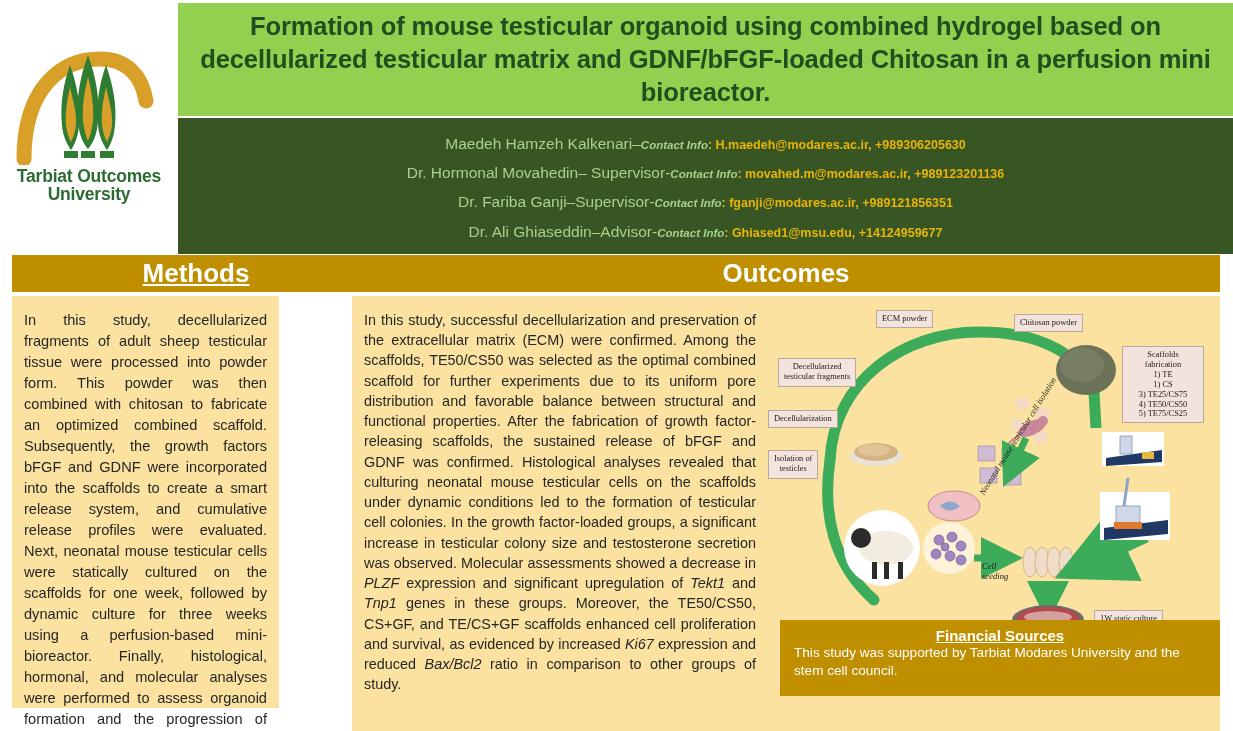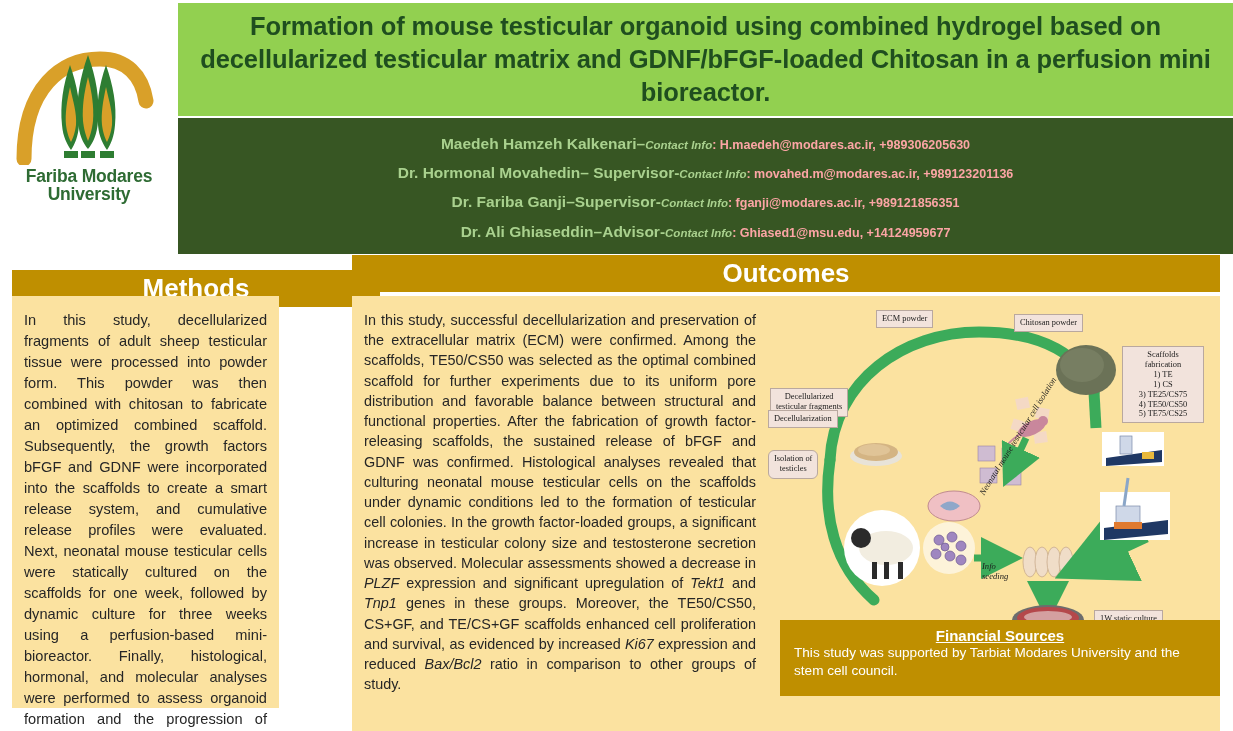--- a/index.html
+++ b/index.html
@@ -50,7 +50,7 @@
     text-align: center; white-space: nowrap; line-height: 1.1;
   }
   .author-line .nm {
-    font-size: 15.5px; font-weight: bold; color: #a9d18e;
+    font-size: 15.5px; font-weight: normal; color: #a9d18e;
   }
   .author-line .ci {
     font-size: 11.5px; font-weight: bold; font-style: italic; color: #a9d18e;

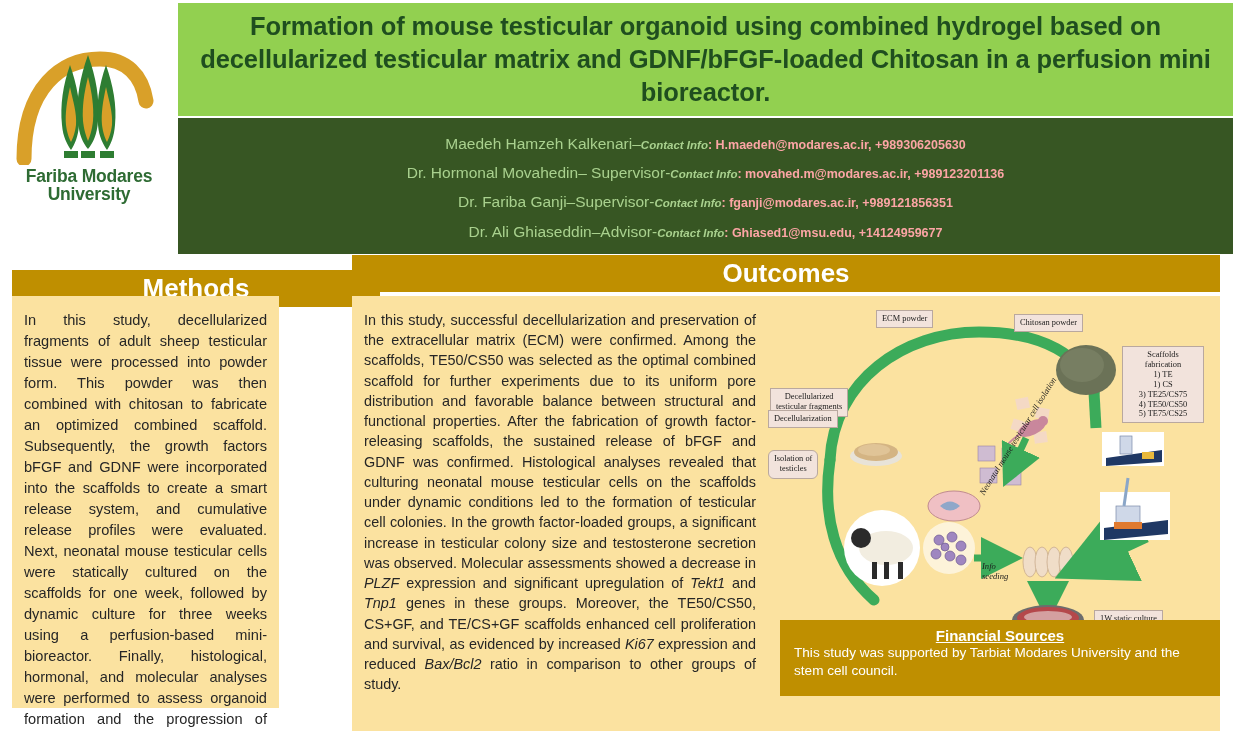--- a/index.html
+++ b/index.html
@@ -56,7 +56,7 @@
     font-size: 11.5px; font-weight: bold; font-style: italic; color: #a9d18e;
   }
   .author-line .det {
-    font-size: 12.5px; font-weight: bold; color: #fca5a5;
+    font-size: 12.5px; font-weight: bold; color: #eab308;
   }
 
   

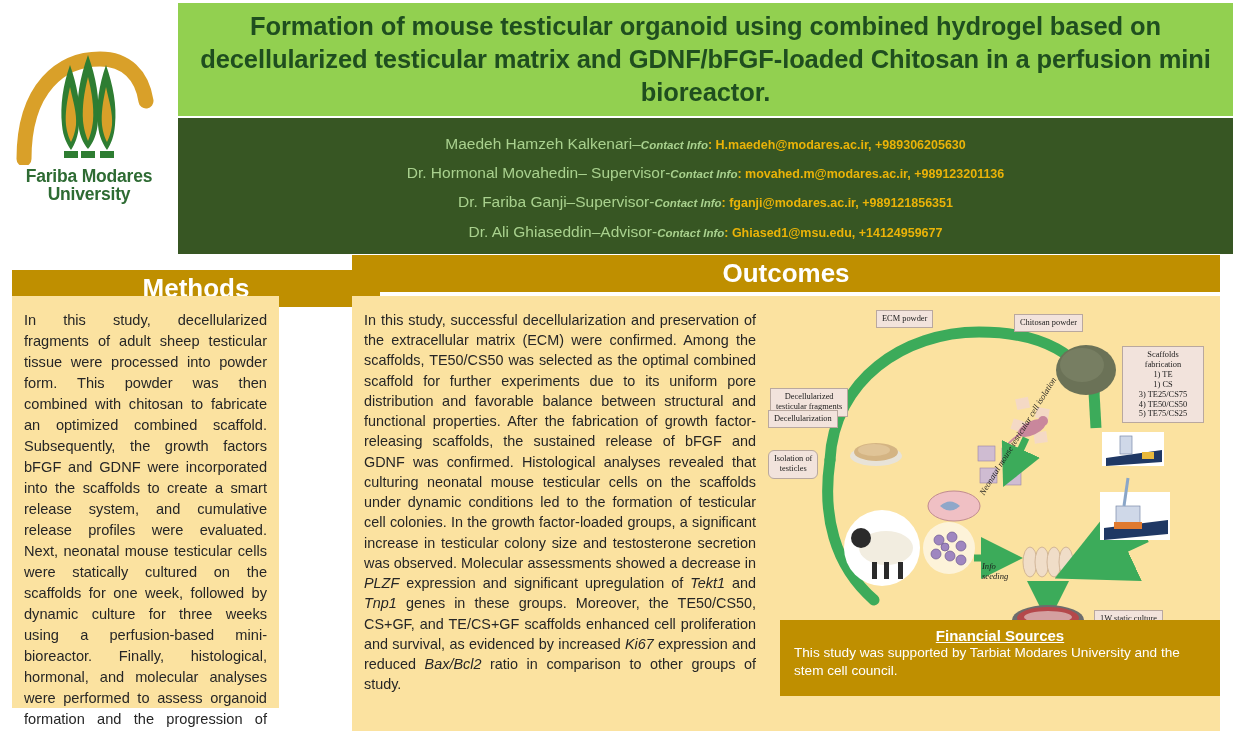--- a/index.html
+++ b/index.html
@@ -145,7 +145,7 @@
       </svg>
     </div>
     <div class="logo-text">
-      <span class="l1">Fariba Modares</span>
+      <span class="l1">Tarbiat Outcomes</span>
       <span class="l2">University</span>
     </div>
   </div>

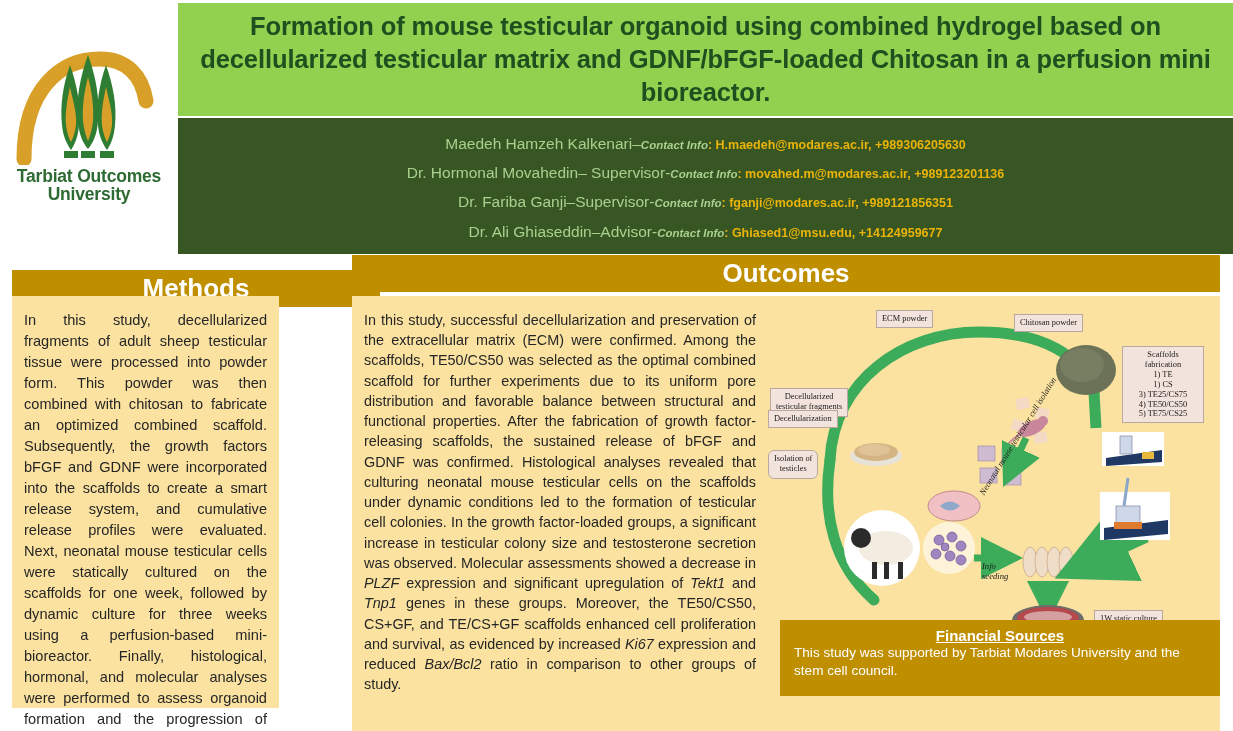--- a/index.html
+++ b/index.html
@@ -65,7 +65,7 @@
     display: flex; align-items: center; justify-content: center;
     font-size: 26px; font-weight: bold;
   }
-  .methods-header { position: absolute; left: 12px;  top: 270px; width: 368px; height: 37px; text-decoration: underline; }
+  .methods-header { position: absolute; left: 12px;  top: 255px; width: 368px; height: 37px; text-decoration: underline; }
   .outcomes-header{ position: absolute; left: 352px; top: 255px; width: 868px; height: 37px; }
 
   

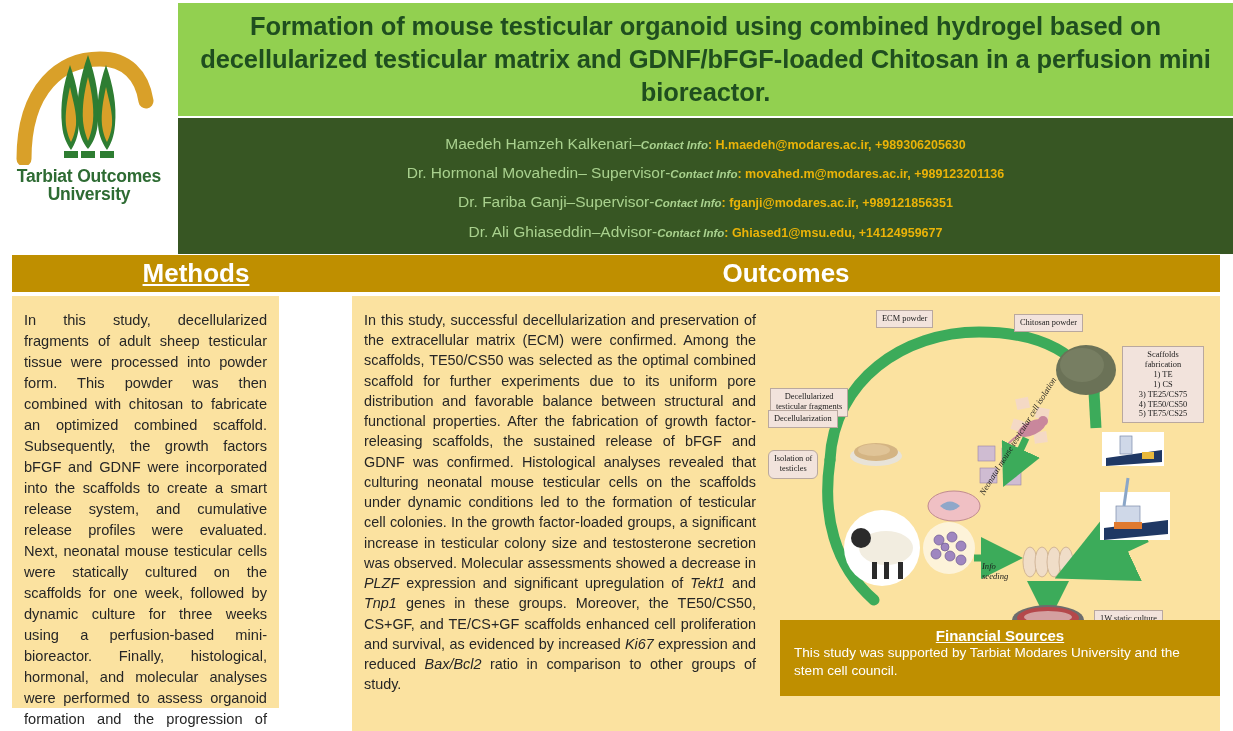--- a/index.html
+++ b/index.html
@@ -307,7 +307,7 @@
 
           <div class="dlabel c" style="left:250px; top:4px;">Chitosan powder</div>
 
-          <div class="dlabel" style="left:6px; top:48px; white-space:pre;margin-top:30px;">Decellularized
+          <div class="dlabel" style="left:14px; top:48px; white-space:pre;">Decellularized
 testicular fragments</div>
 
           <div class="dlabel" style="left:4px; top:100px;">Decellularization</div>

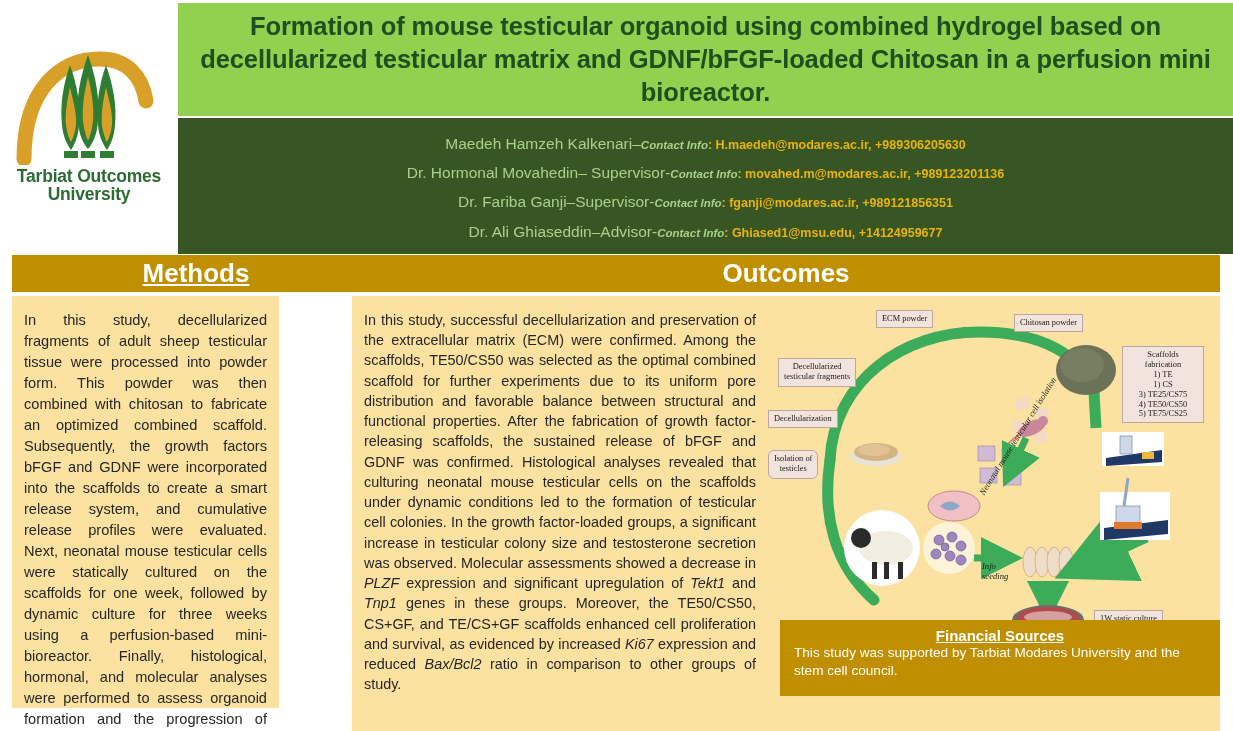--- a/index.html
+++ b/index.html
@@ -312,7 +312,7 @@
 
           <div class="dlabel" style="left:4px; top:100px;">Decellularization</div>
 
-          <div class="dlabel" style="left:4px; top:140px; white-space:pre;border-radius:6px;">Isolation of
+          <div class="dlabel" style="left:4px; top:140px; white-space:pre;">Isolation of
 testicles</div>
 
           <div class="dlabel list" style="left:358px; top:36px; width:82px;">

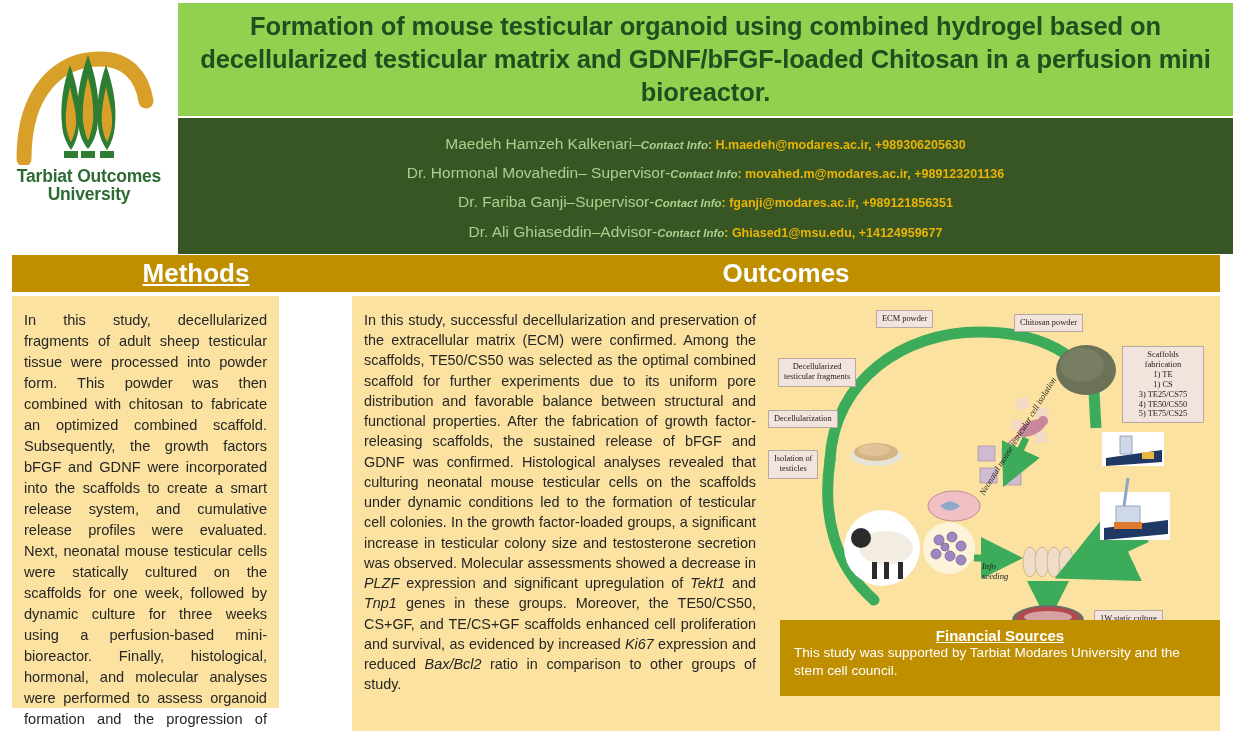--- a/index.html
+++ b/index.html
@@ -340,7 +340,7 @@
           <div class="dlabel c" style="left:364px; top:330px; white-space:pre;">Molecular
 evaluation</div>
 
-          <div class="dnote" style="left:218px; top:252px; white-space:pre;">Info
+          <div class="dnote" style="left:218px; top:252px; white-space:pre;">Cell
 seeding</div>
 
           <div class="dnote rot" style="left:214px; top:182px;">Neonatal mouse testicular cell isolation</div>

